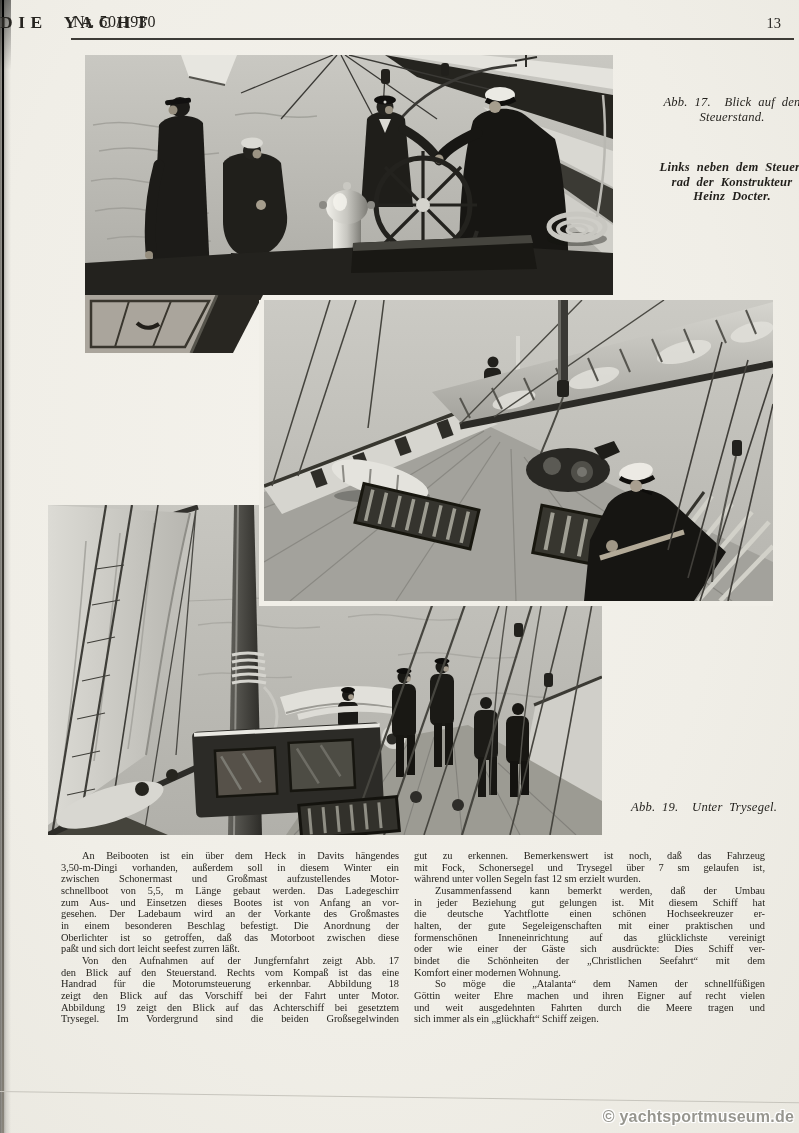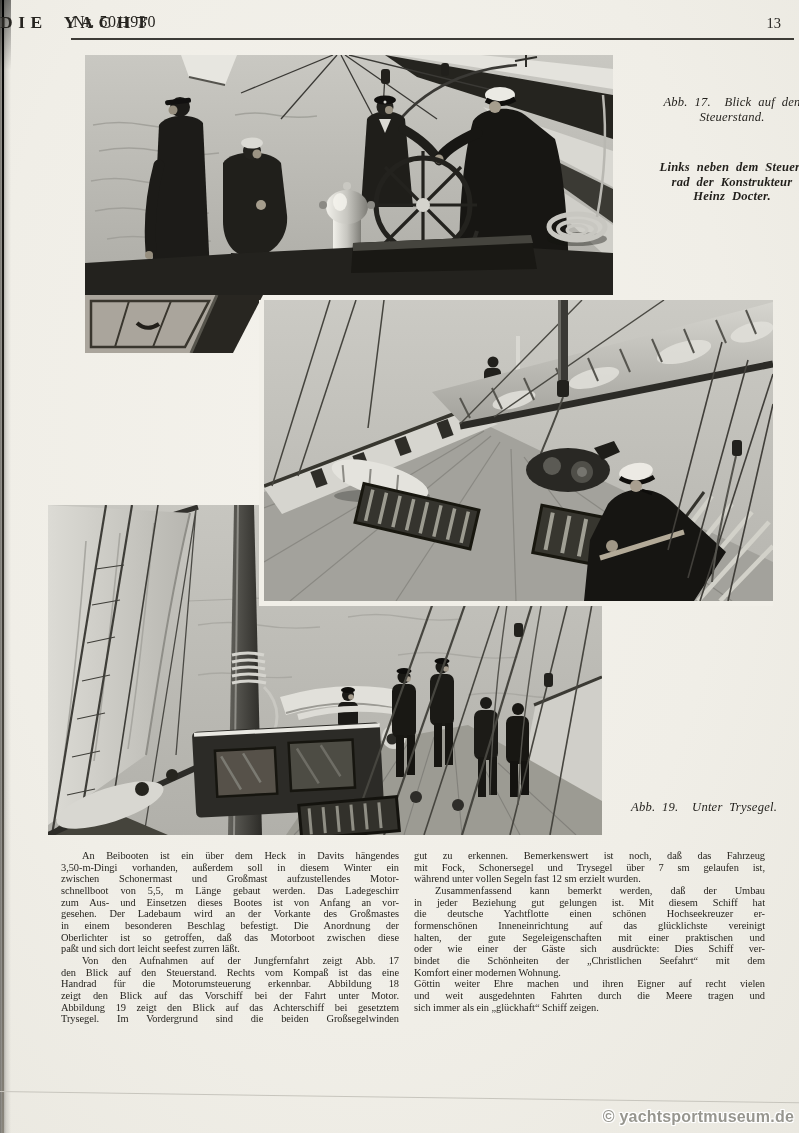--- a/index.html
+++ b/index.html
@@ -500,8 +500,8 @@
       <div class="tline ind">Zusammenfassend kann bemerkt werden, daß der Umbau</div>
       <div class="tline">in jeder Beziehung gut gelungen ist.  Mit diesem Schiff hat</div>
       <div class="tline">die deutsche Yachtflotte einen schönen Hochseekreuzer er-</div>
+      <div class="tline">halten, der gute Segeleigenschaften mit einer praktischen und</div>
       <div class="tline">formenschönen Inneneinrichtung auf das glücklichste vereinigt</div>
-      <div class="tline">halten, der gute Segeleigenschaften mit einer praktischen und</div>
       <div class="tline">oder wie einer der Gäste sich ausdrückte: Dies Schiff ver-</div>
       <div class="tline">bindet die Schönheiten der „Christlichen Seefahrt“ mit dem</div>
       <div class="tline last">Komfort einer modernen Wohnung.</div>

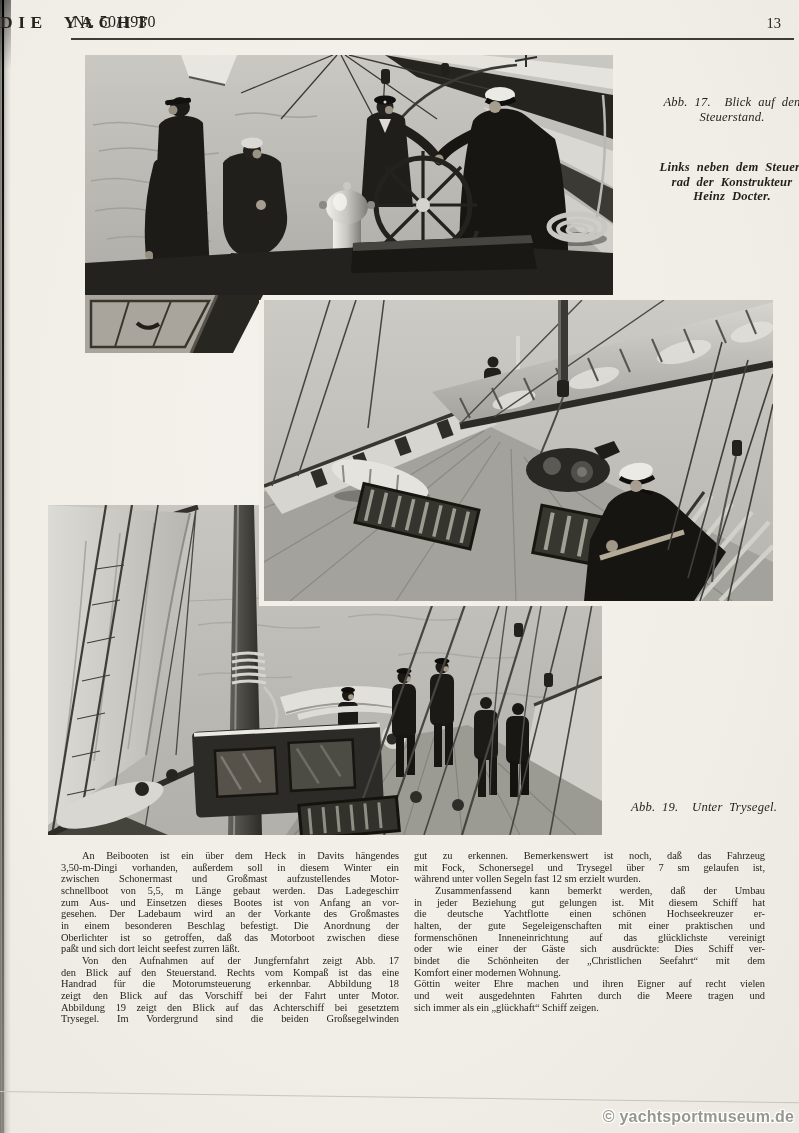--- a/index.html
+++ b/index.html
@@ -505,6 +505,7 @@
       <div class="tline">oder wie einer der Gäste sich ausdrückte: Dies Schiff ver-</div>
       <div class="tline">bindet die Schönheiten der „Christlichen Seefahrt“ mit dem</div>
       <div class="tline last">Komfort einer modernen Wohnung.</div>
+      <div class="tline ind">So möge die „Atalanta“ dem Namen der schnellfüßigen</div>
       <div class="tline">Göttin weiter Ehre machen und ihren Eigner auf recht vielen</div>
       <div class="tline">und weit ausgedehnten Fahrten durch die Meere tragen und</div>
       <div class="tline last">sich immer als ein „glückhaft“ Schiff zeigen.</div>

